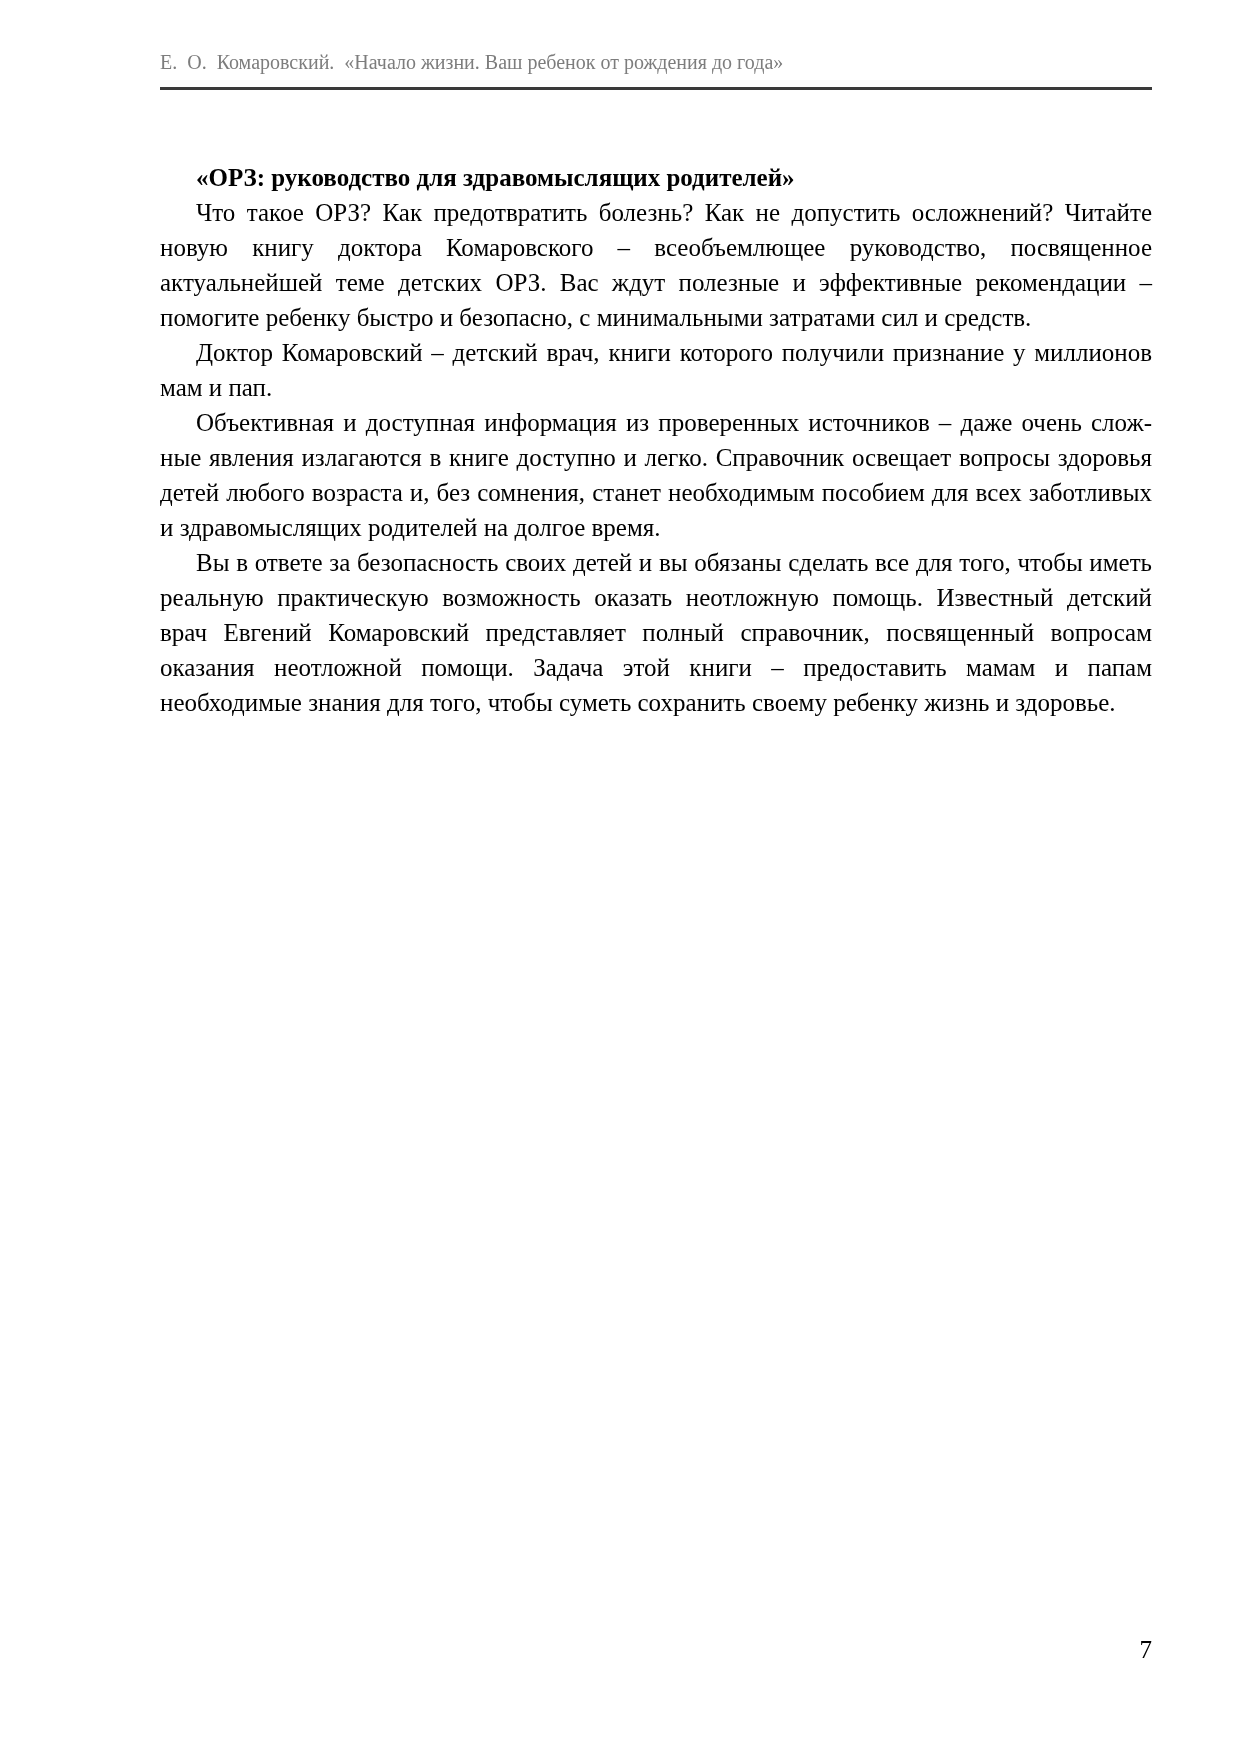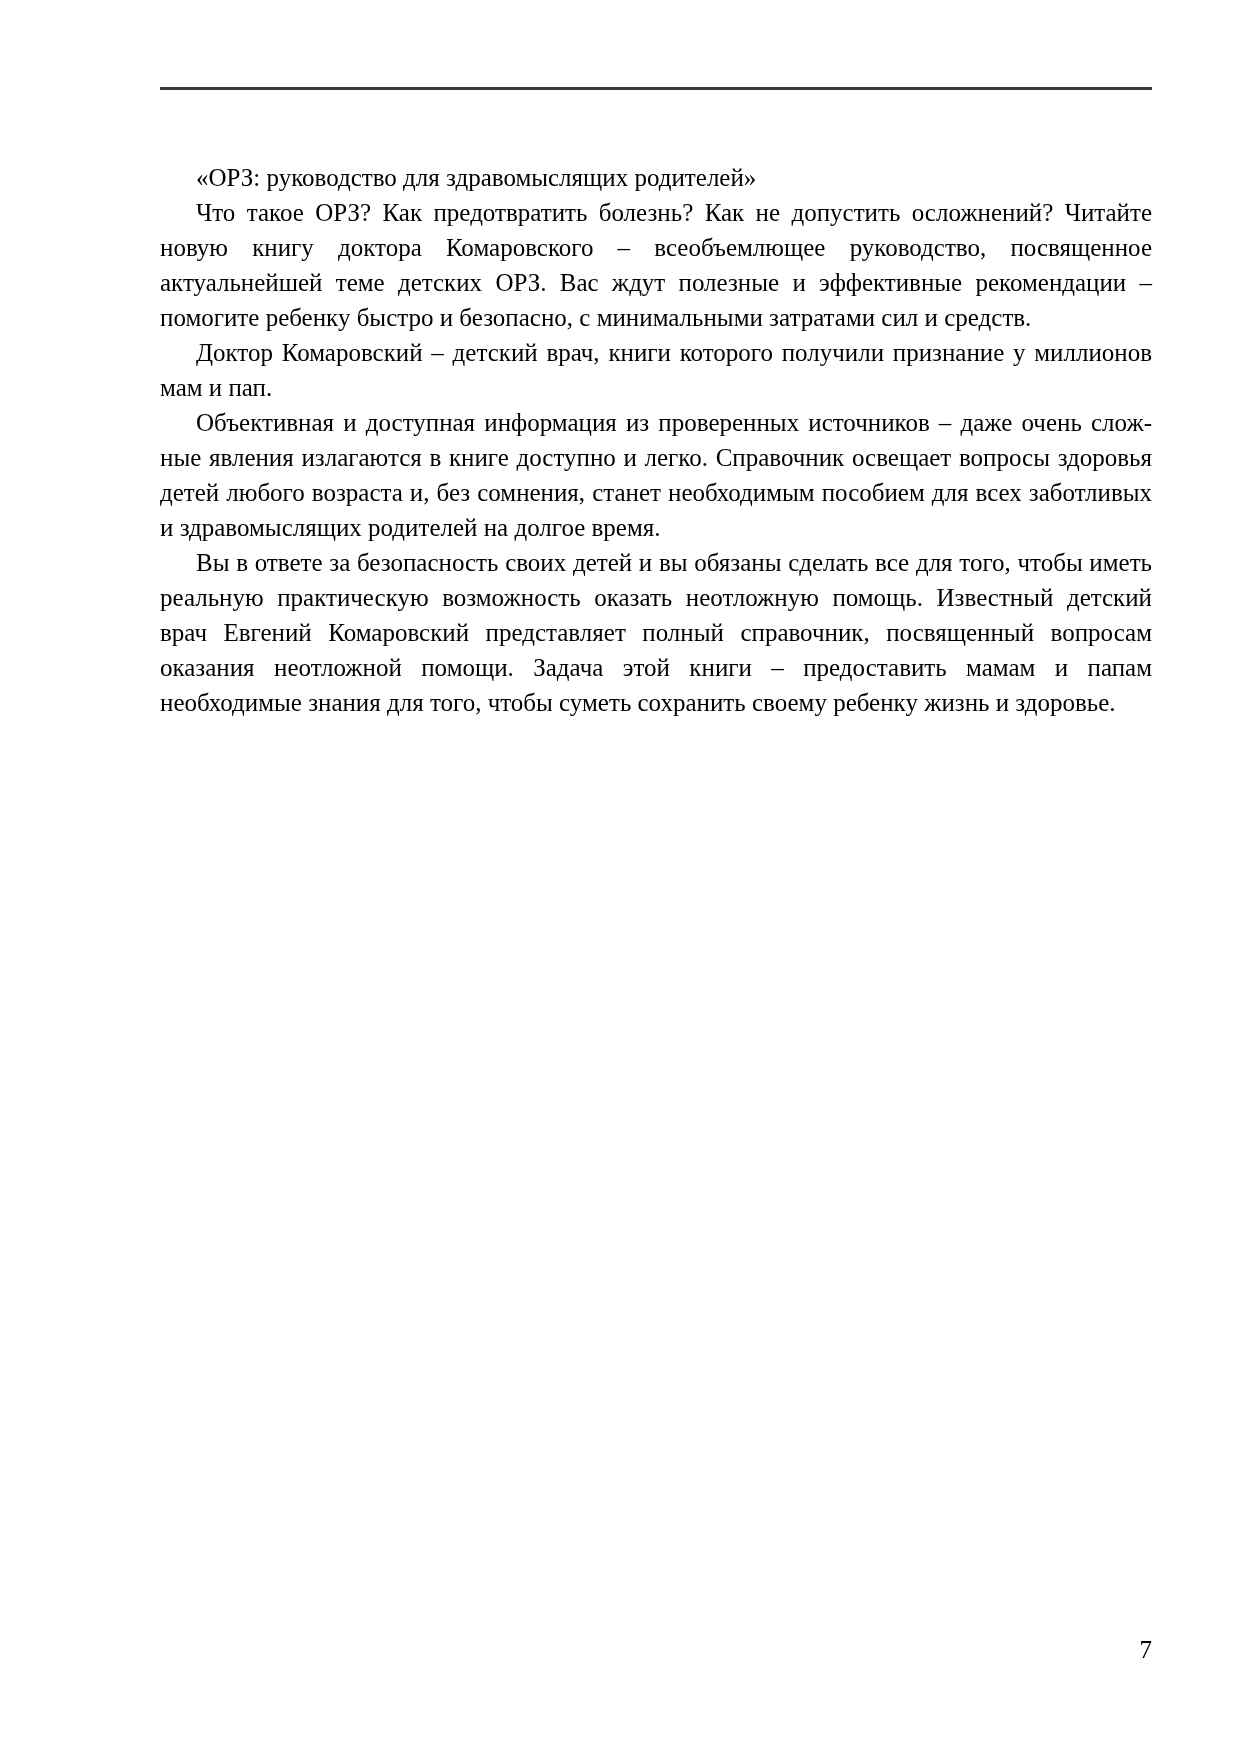--- a/index.html
+++ b/index.html
@@ -66,6 +66,7 @@
 
 <div class="page">
 
+  <div class="running-header">Е.  О.  Комаровский.  «Начало жизни. Ваш ребенок от рождения до года»</div>
 
   <div class="header-rule"></div>
 

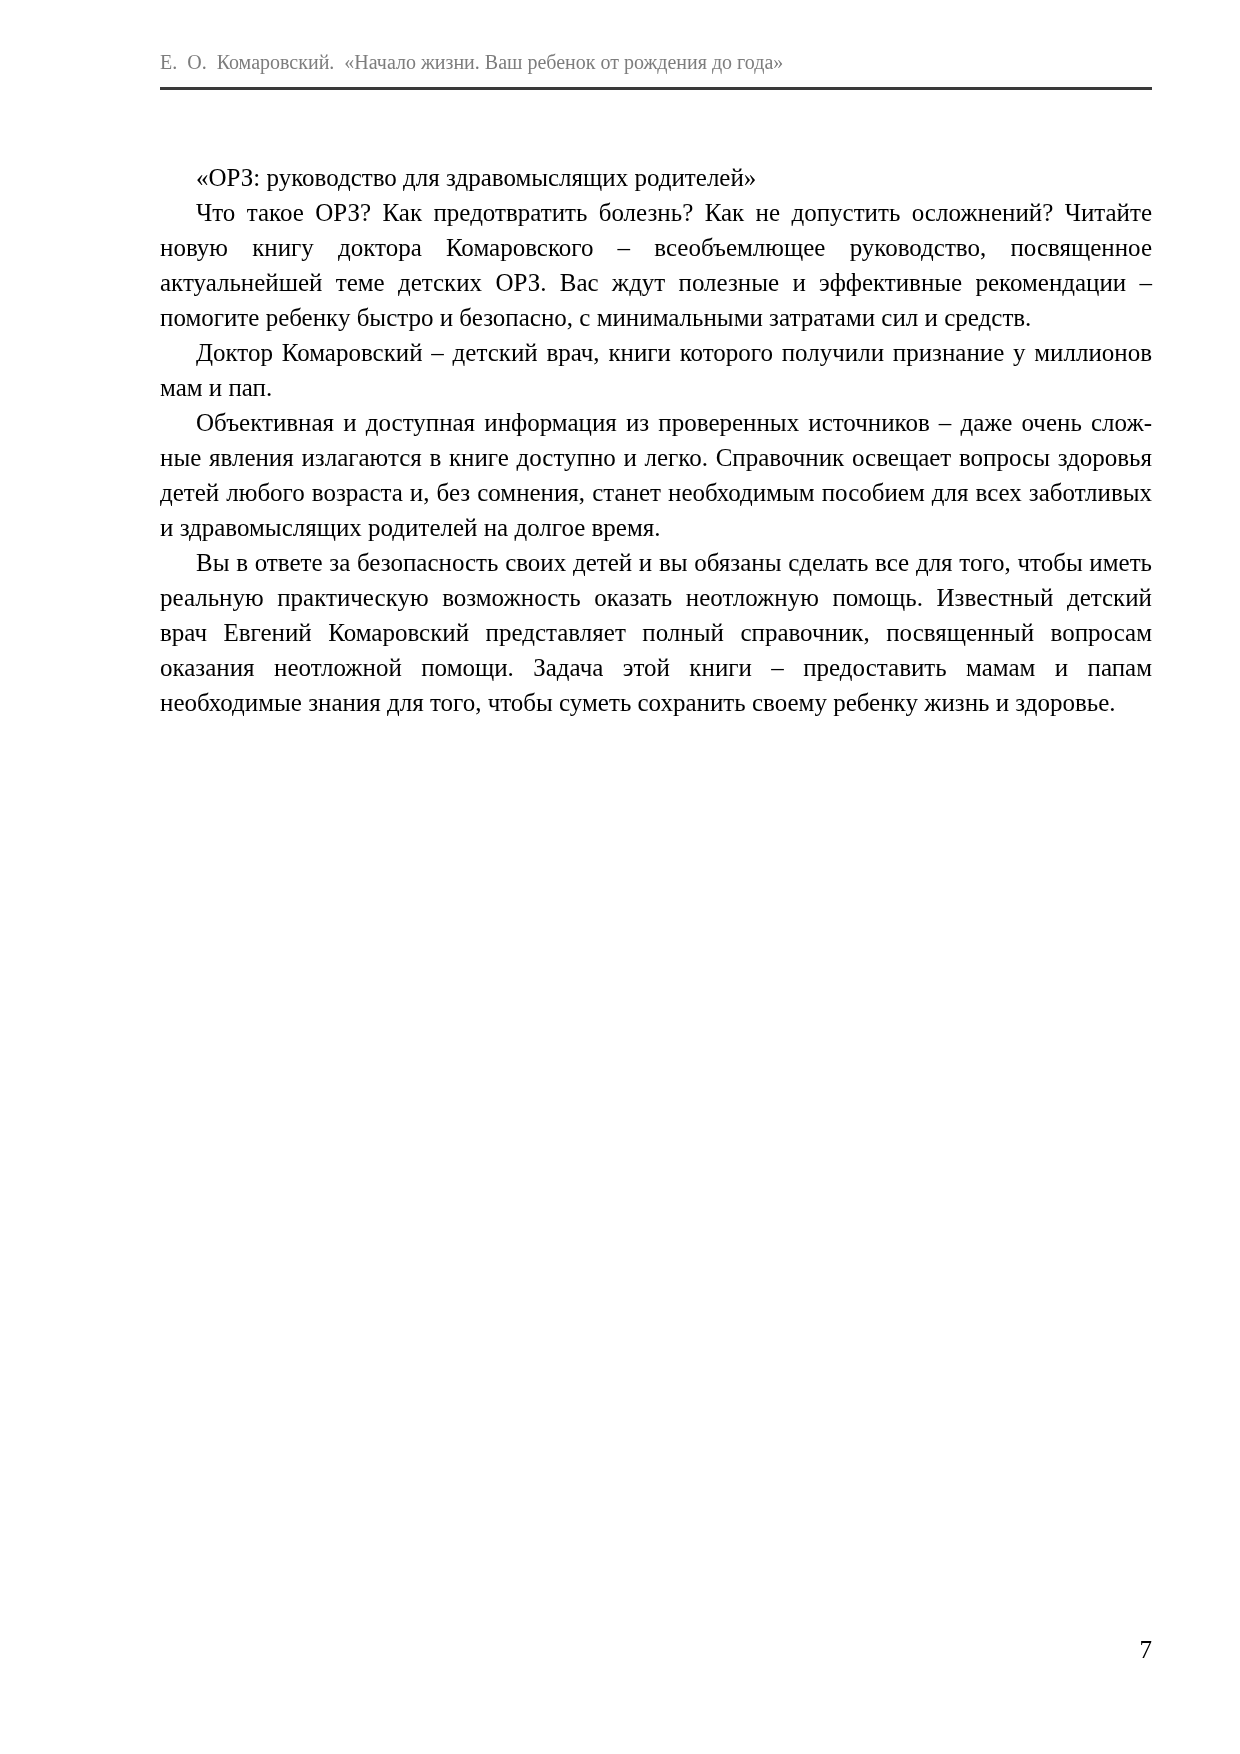--- a/index.html
+++ b/index.html
@@ -50,7 +50,7 @@
   .heading {
     margin: 20px 0 0 0;
     text-indent: 36px;
-    font-weight: normal;
+    font-weight: bold;
   }
   .page-number {
     position: absolute;

